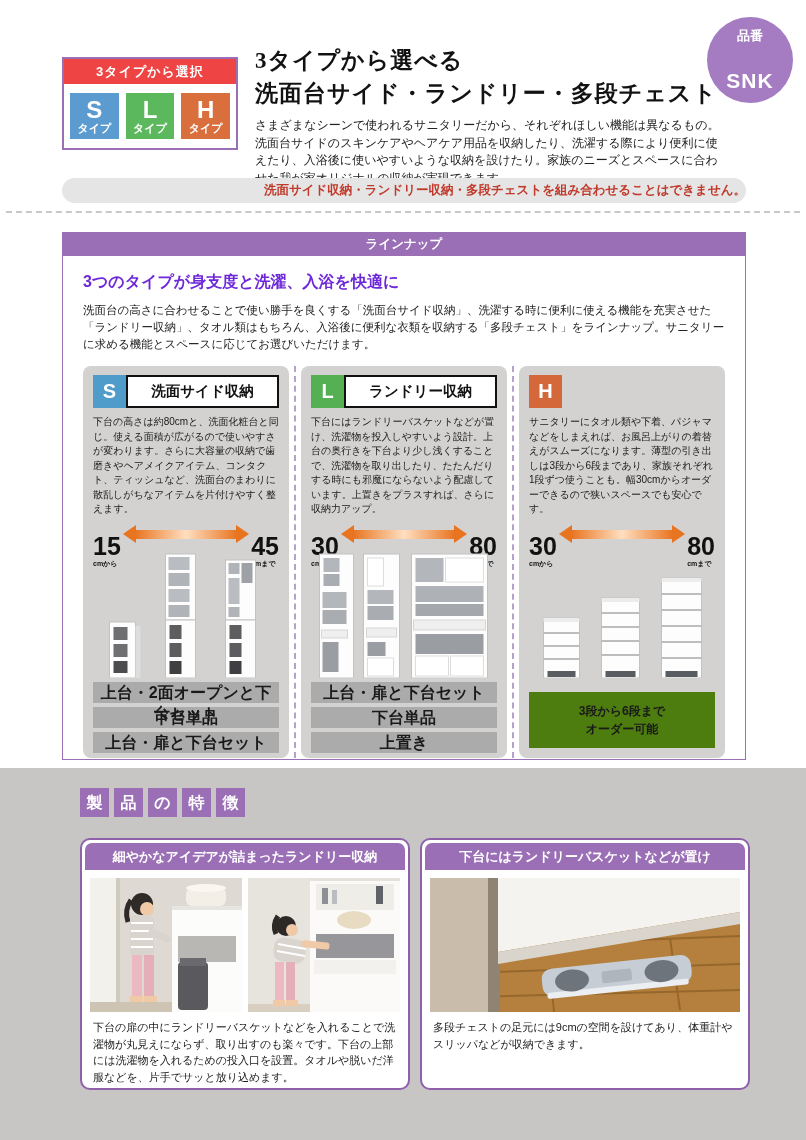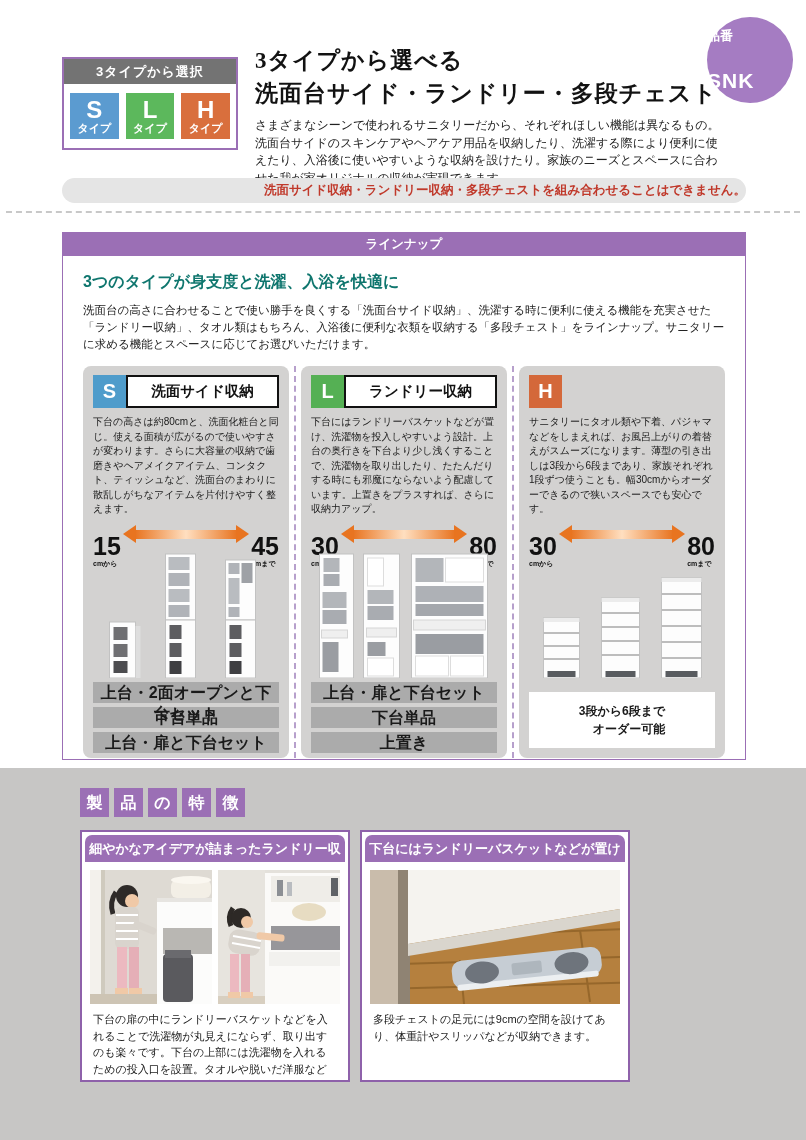--- a/index.html
+++ b/index.html
@@ -19,7 +19,7 @@
   .main-title { font-family:"Liberation Serif","DejaVu Serif",serif; font-size:23px; color:#121212; line-height:33px; font-weight:600; letter-spacing:1px; }
   .intro-text { margin-top:7px; font-size:12px; line-height:17.5px; color:#222; }
 
-  .item-badge { position:absolute; left:707px; top:17px; width:86px; height:86px; border-radius:50%; background:#a57cc2; color:#fff; display:flex; flex-direction:column; align-items:flex-start; justify-content:center;gap:25px; }
+  .item-badge { position:absolute; left:707px; top:17px; width:86px; height:86px; border-radius:50%; background:#a57cc2; color:#fff; display:flex; flex-direction:column; align-items:center; justify-content:center;gap:25px; }
   .item-badge .badge-label { font-size:13px; font-weight:bold; line-height:16px; }
   .item-badge .badge-code { font-size:21px; font-weight:bold; line-height:23px; letter-spacing:1px; }
 

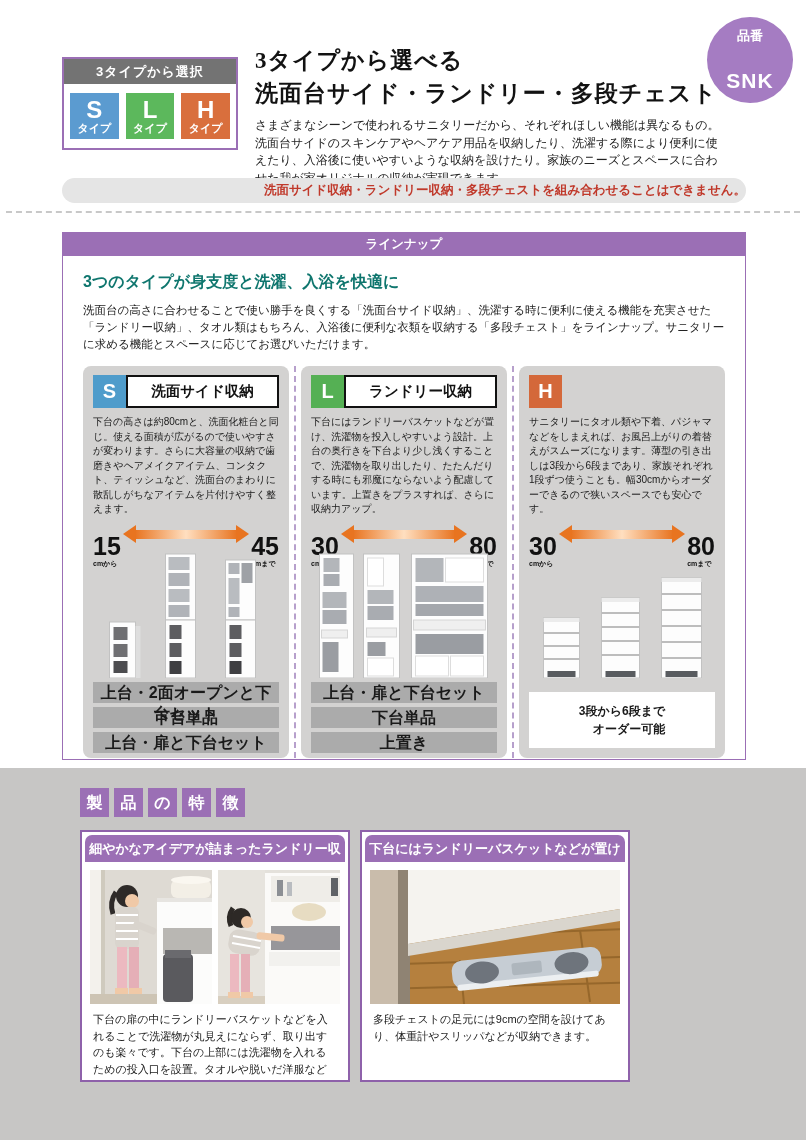--- a/index.html
+++ b/index.html
@@ -8,7 +8,7 @@
 
   
   .selector-box { position:absolute; left:62px; top:57px; width:176px; border:2px solid #9b6fb5; background:#fff; }
-  .selector-header { height:25px; background:#737373; color:#fff; font-size:13px; font-weight:bold; text-align:center; line-height:25px; letter-spacing:1px; }
+  .selector-header { height:25px; background:#ef4444; color:#fff; font-size:13px; font-weight:bold; text-align:center; line-height:25px; letter-spacing:1px; }
   .selector-body { display:flex; justify-content:center; gap:7px; padding:9px 6px; }
   .type-chip { width:49px; height:46px; display:flex; flex-direction:column; align-items:center; justify-content:center; color:#fff; }
   .type-chip .type-letter { font-size:24px; font-weight:bold; line-height:24px; }

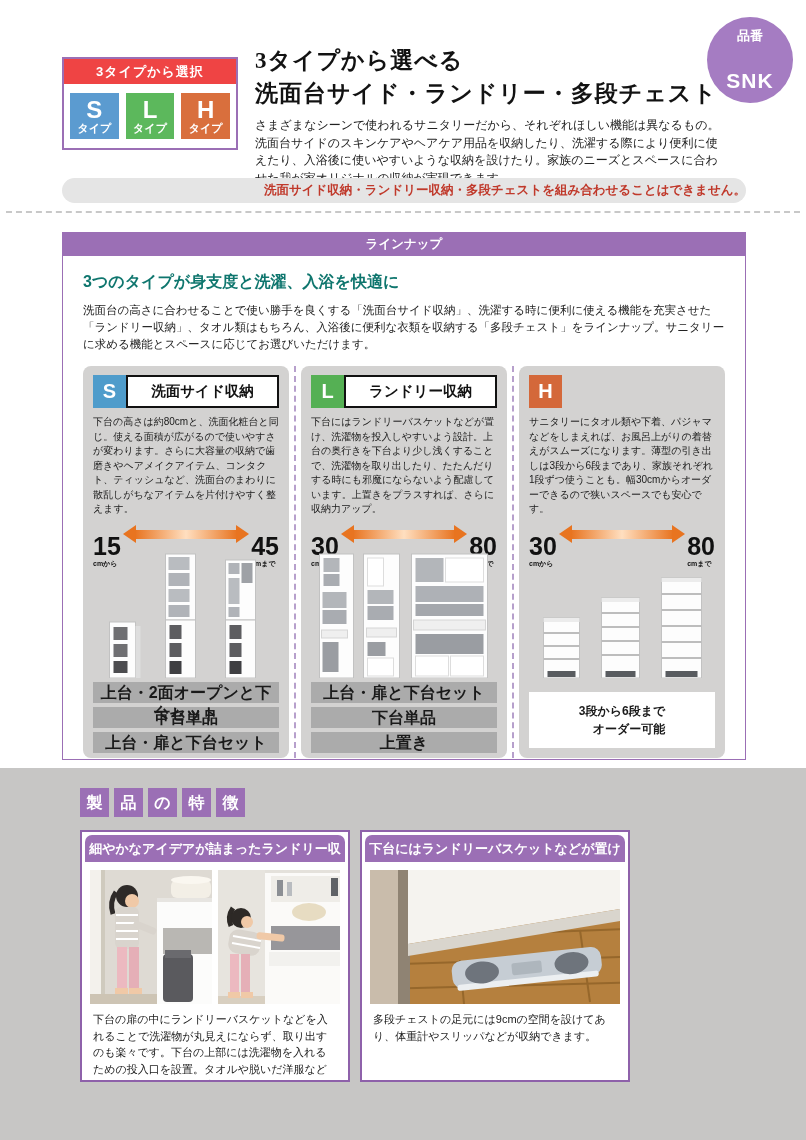--- a/index.html
+++ b/index.html
@@ -30,7 +30,7 @@
   .lineup-panel { position:absolute; left:62px; top:232px; width:684px; height:528px; border:1px solid #9b6fb5; background:#fff; }
   .lineup-header { height:23px; background:#9b6fb5; color:#fff; font-size:12.5px; font-weight:bold; text-align:center; line-height:23px; }
   .lineup-body { padding:14px 20px 0; }
-  .lineup-heading { font-size:16px; font-weight:bold; color:#0f766e; line-height:23px; }
+  .lineup-heading { font-size:16px; font-weight:bold; color:#6d28d9; line-height:23px; }
   .lineup-desc { margin-top:9px; font-size:11.5px; line-height:17px; color:#222; }
   .cards-row { display:flex; margin-top:13px; height:392px; }
   .card-sep { width:0; border-left:2px dashed #b7a0cc; margin:0 5px; }

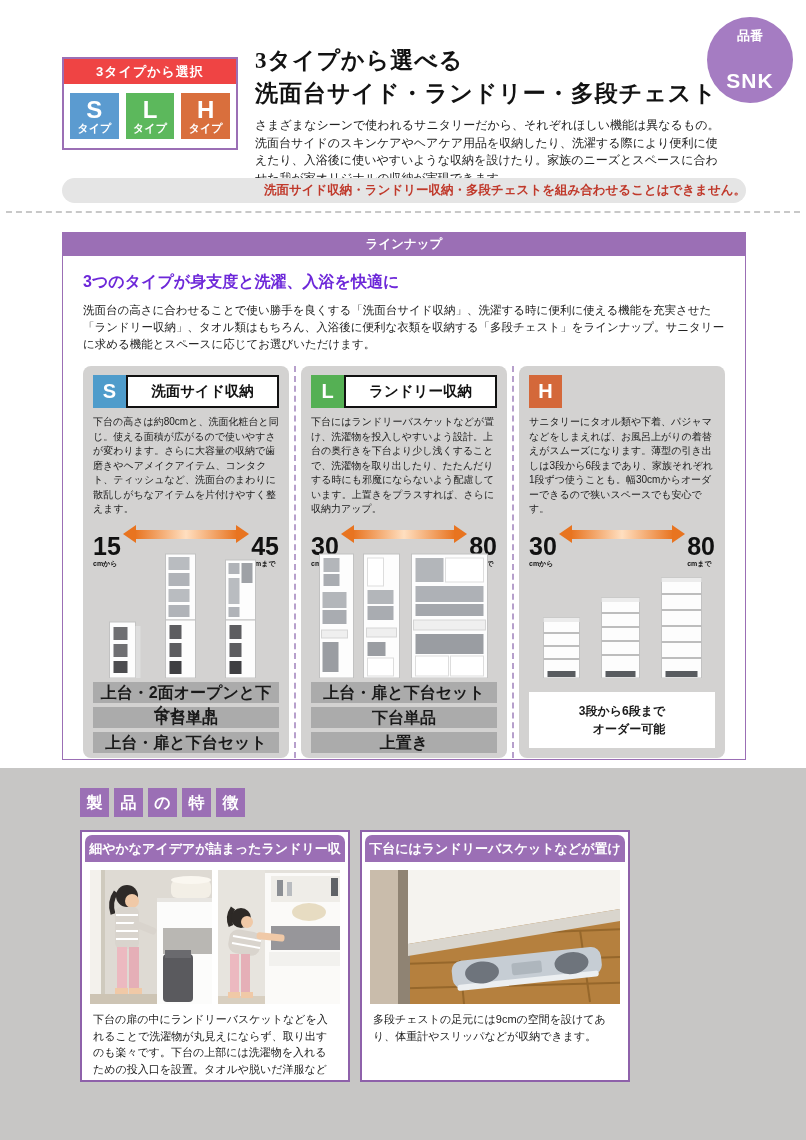--- a/index.html
+++ b/index.html
@@ -53,7 +53,7 @@
   .furn-zone svg { width:100%; height:126px; }
   .opts { margin-top:4px; }
   .opt { height:21px; background:#ababab; margin-top:4px; font-size:16px; font-weight:bold; color:#1a1a1a; text-align:center; line-height:21px; }
-  .opt-big { height:56px; background:#ffffff; margin-top:14px; font-size:12px; font-weight:bold; color:#1a1a1a; text-align:right; display:flex; align-items:center; justify-content:center; white-space:pre-line; line-height:18px; }
+  .opt-big { height:56px; background:#4d7c0f; margin-top:14px; font-size:12px; font-weight:bold; color:#1a1a1a; text-align:center; display:flex; align-items:center; justify-content:center; white-space:pre-line; line-height:18px; }
 
   
   .features { position:absolute; left:0; top:768px; width:806px; height:372px; background:#c7c6c5; }

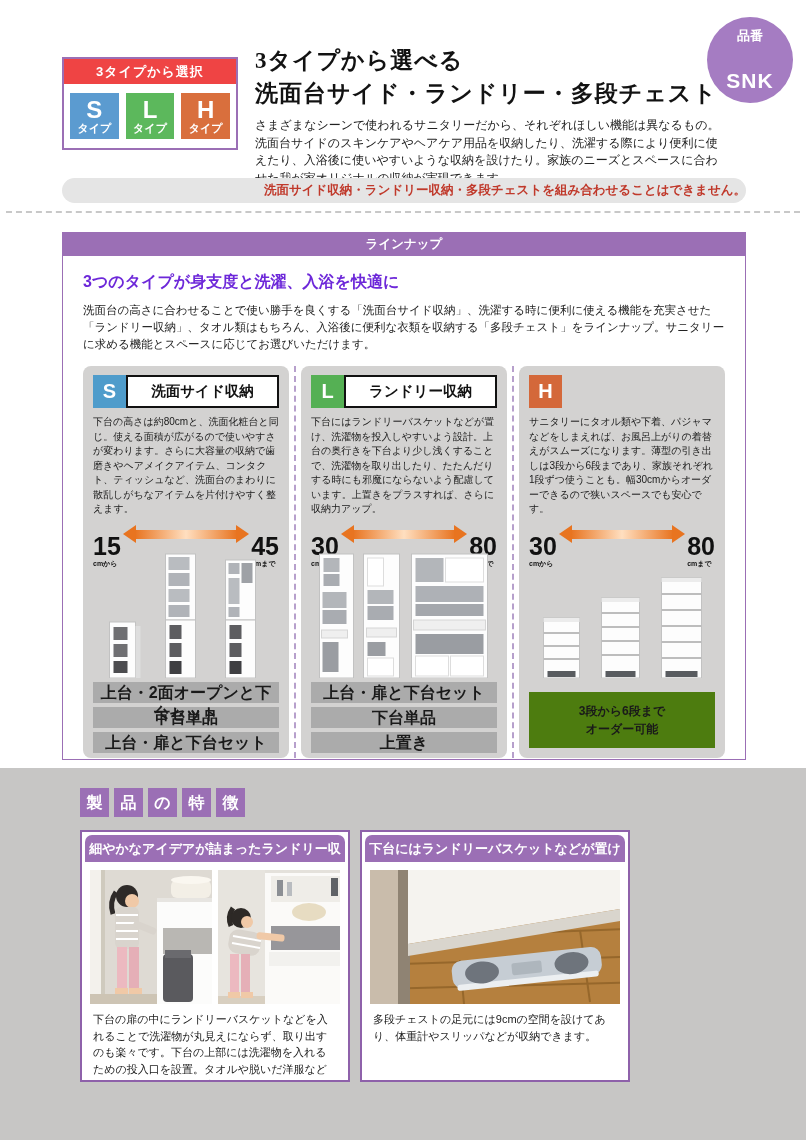--- a/index.html
+++ b/index.html
@@ -60,7 +60,7 @@
   .features-title { display:flex; gap:5px; margin:20px 0 0 80px; }
   .title-char { width:29px; height:29px; background:#9b6fb5; color:#fff; font-size:16px; font-weight:bold; text-align:center; line-height:29px; }
   .feature-boxes { display:flex; gap:10px; margin:13px 0 0 80px; }
-  .fbox { width:270px; height:252px; background:#fff; border:2px solid #8e61aa; border-radius:0; overflow:hidden; }
+  .fbox { width:330px; height:252px; background:#fff; border:2px solid #8e61aa; border-radius:10px; overflow:hidden;margin-top:8px; }
   .fbox-head { margin:3px 3px 0; height:27px; background:#9b6fb5; border-radius:7px 7px 0 0; color:#fff; font-size:13px; font-weight:bold; text-align:center; line-height:27px; }
   .fbox-photos { display:flex; gap:6px; margin:8px 8px 0; height:134px; }
   .fbox-photos .photo { flex:1; background:#e3e0da; overflow:hidden; }

